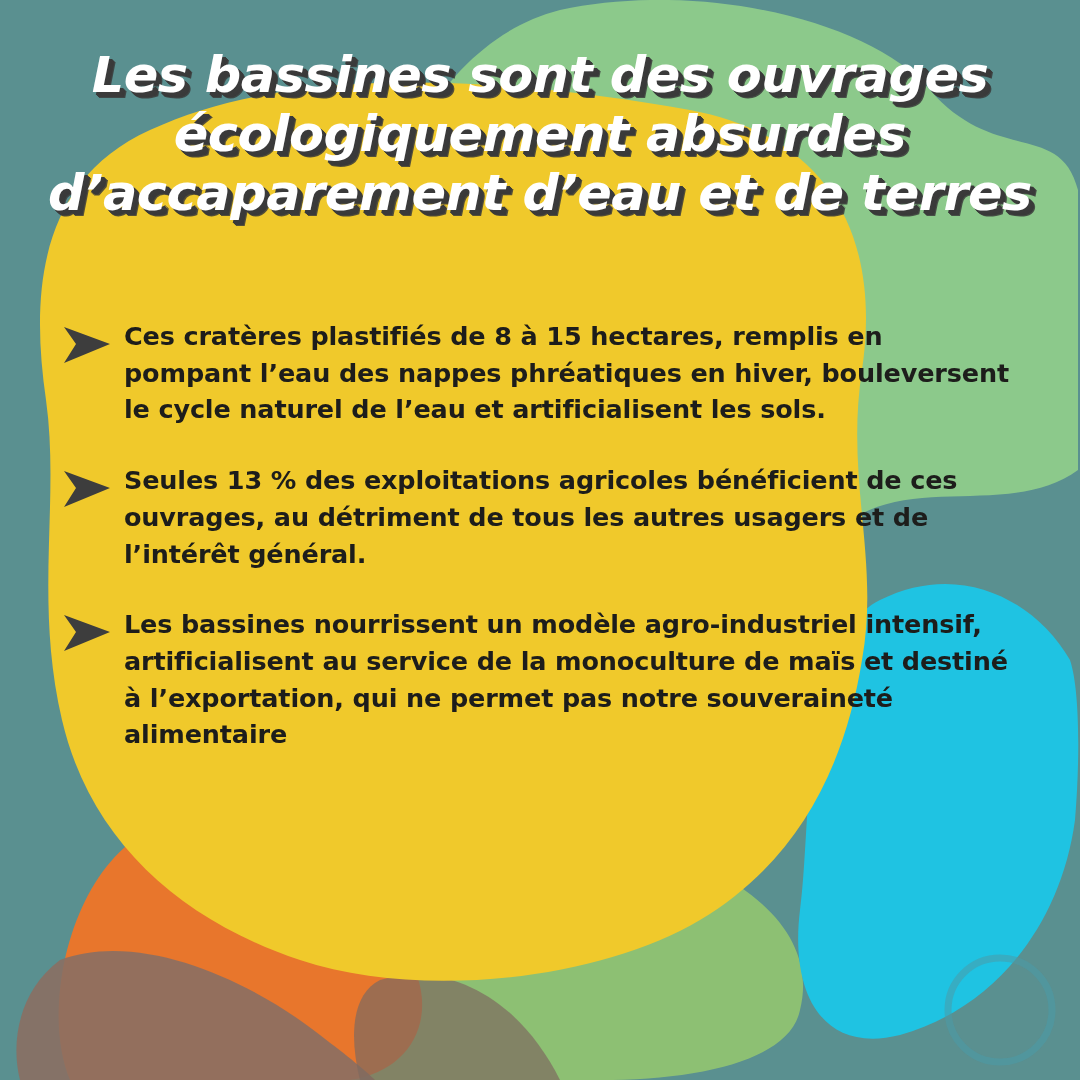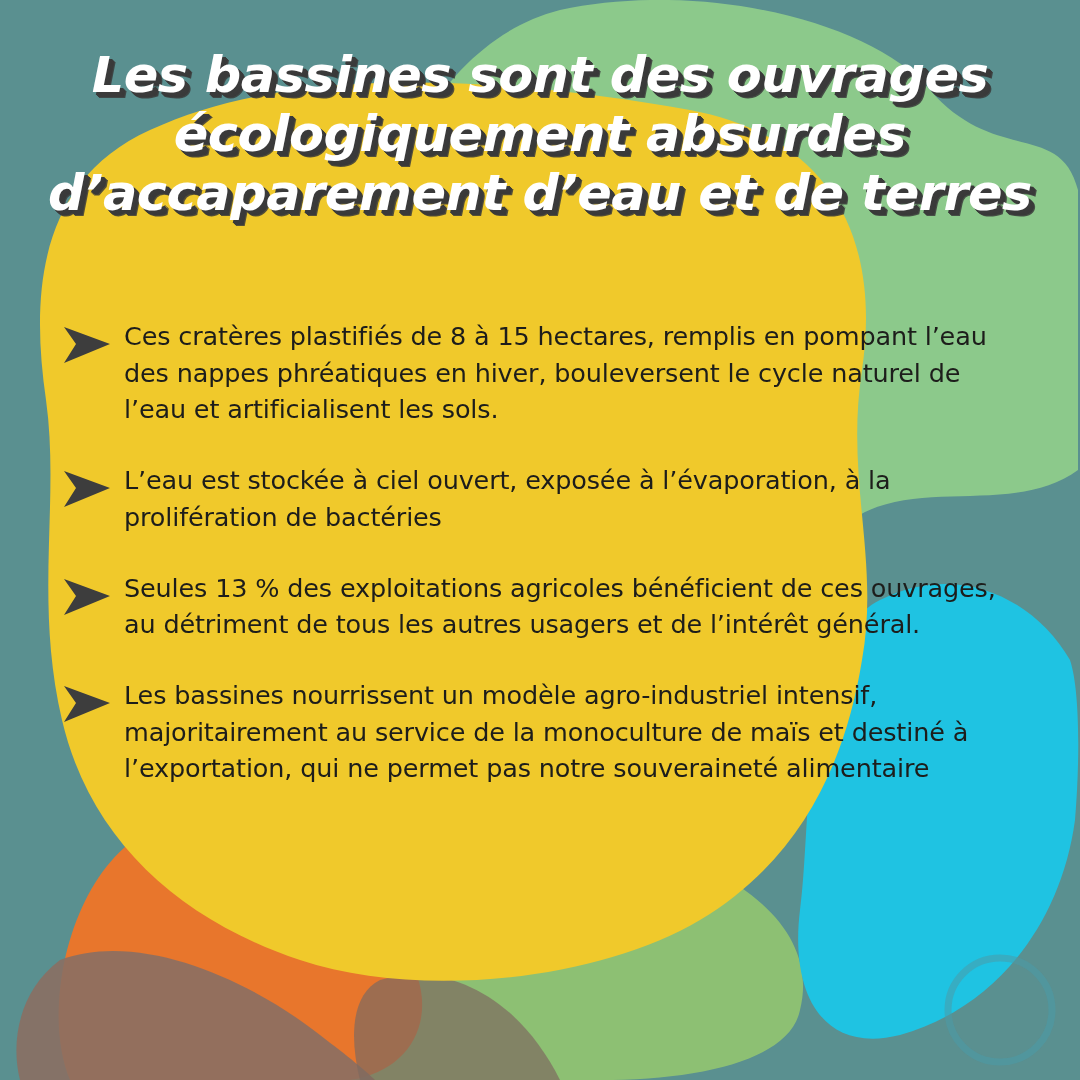--- a/index.html
+++ b/index.html
@@ -78,7 +78,7 @@
   .bullet .btext {
     flex: 1 1 auto;
     font-family: "DejaVu Sans", sans-serif;
-    font-weight: 400;
+    font-weight: 700;
     font-size: 25.5px;
     line-height: 1.44;
     color: #1d1d1b;

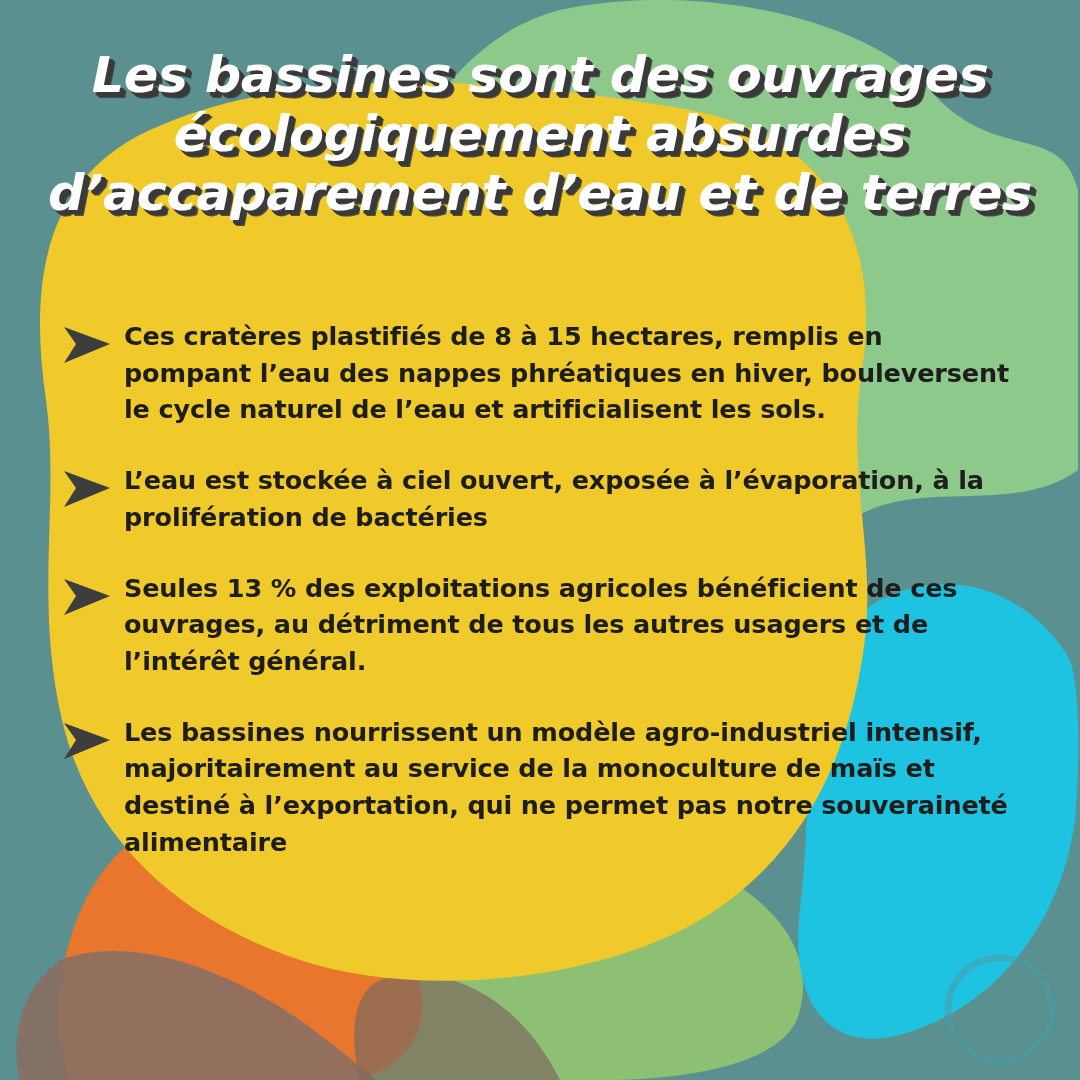--- a/index.html
+++ b/index.html
@@ -137,14 +137,6 @@
         <div class="btext">Ces cratères plastifiés de 8 à 15 hectares, remplis en pompant l’eau des nappes phréatiques en hiver, bouleversent le cycle naturel de l’eau et artificialisent les sols.</div>
       </div>
 
-      <div class="bullet">
-        <span class="arrow">
-          <svg width="56" height="42" viewBox="0 0 56 42" aria-hidden="true">
-            <path d="M4 3 L50 20 L4 39 L16 20 Z" fill="#3d3d3d"></path>
-          </svg>
-        </span>
-        <div class="btext">L’eau est stockée à ciel ouvert, exposée à l’évaporation, à la prolifération de bactéries</div>
-      </div>
 
       <div class="bullet">
         <span class="arrow">

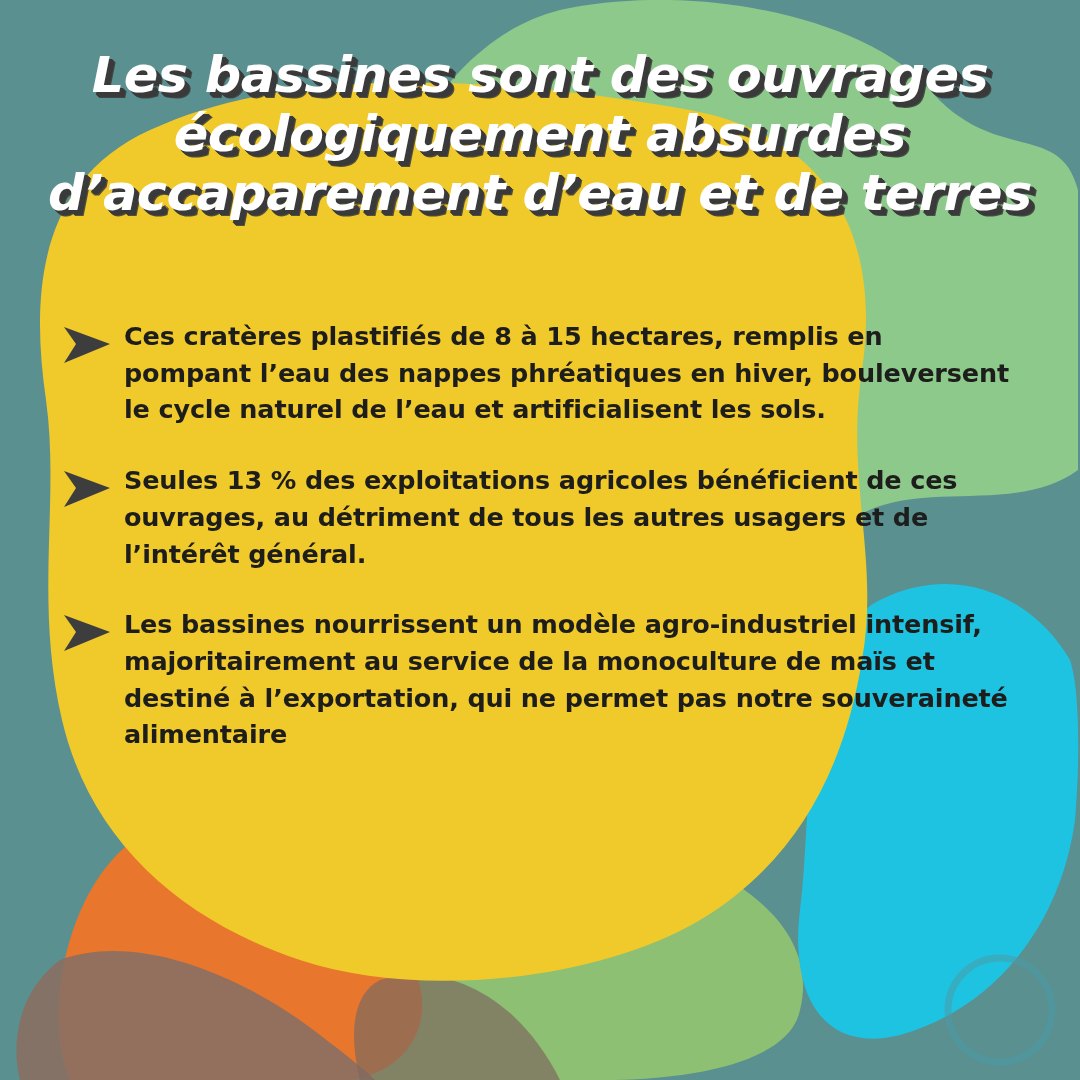--- a/index.html
+++ b/index.html
@@ -153,7 +153,7 @@
             <path d="M4 3 L50 20 L4 39 L16 20 Z" fill="#3d3d3d"></path>
           </svg>
         </span>
-        <div class="btext">Les bassines nourrissent un modèle agro-industriel intensif, majoritairement au service de la monoculture de maïs et destiné à l’exportation, qui ne permet pas notre souveraineté alimentaire</div>
+        <div class="btext">Les bassines nourrissent un modèle agro-industriel intensif, artificialisent au service de la monoculture de maïs et destiné à l’exportation, qui ne permet pas notre souveraineté alimentaire</div>
       </div>
 
     </div>

